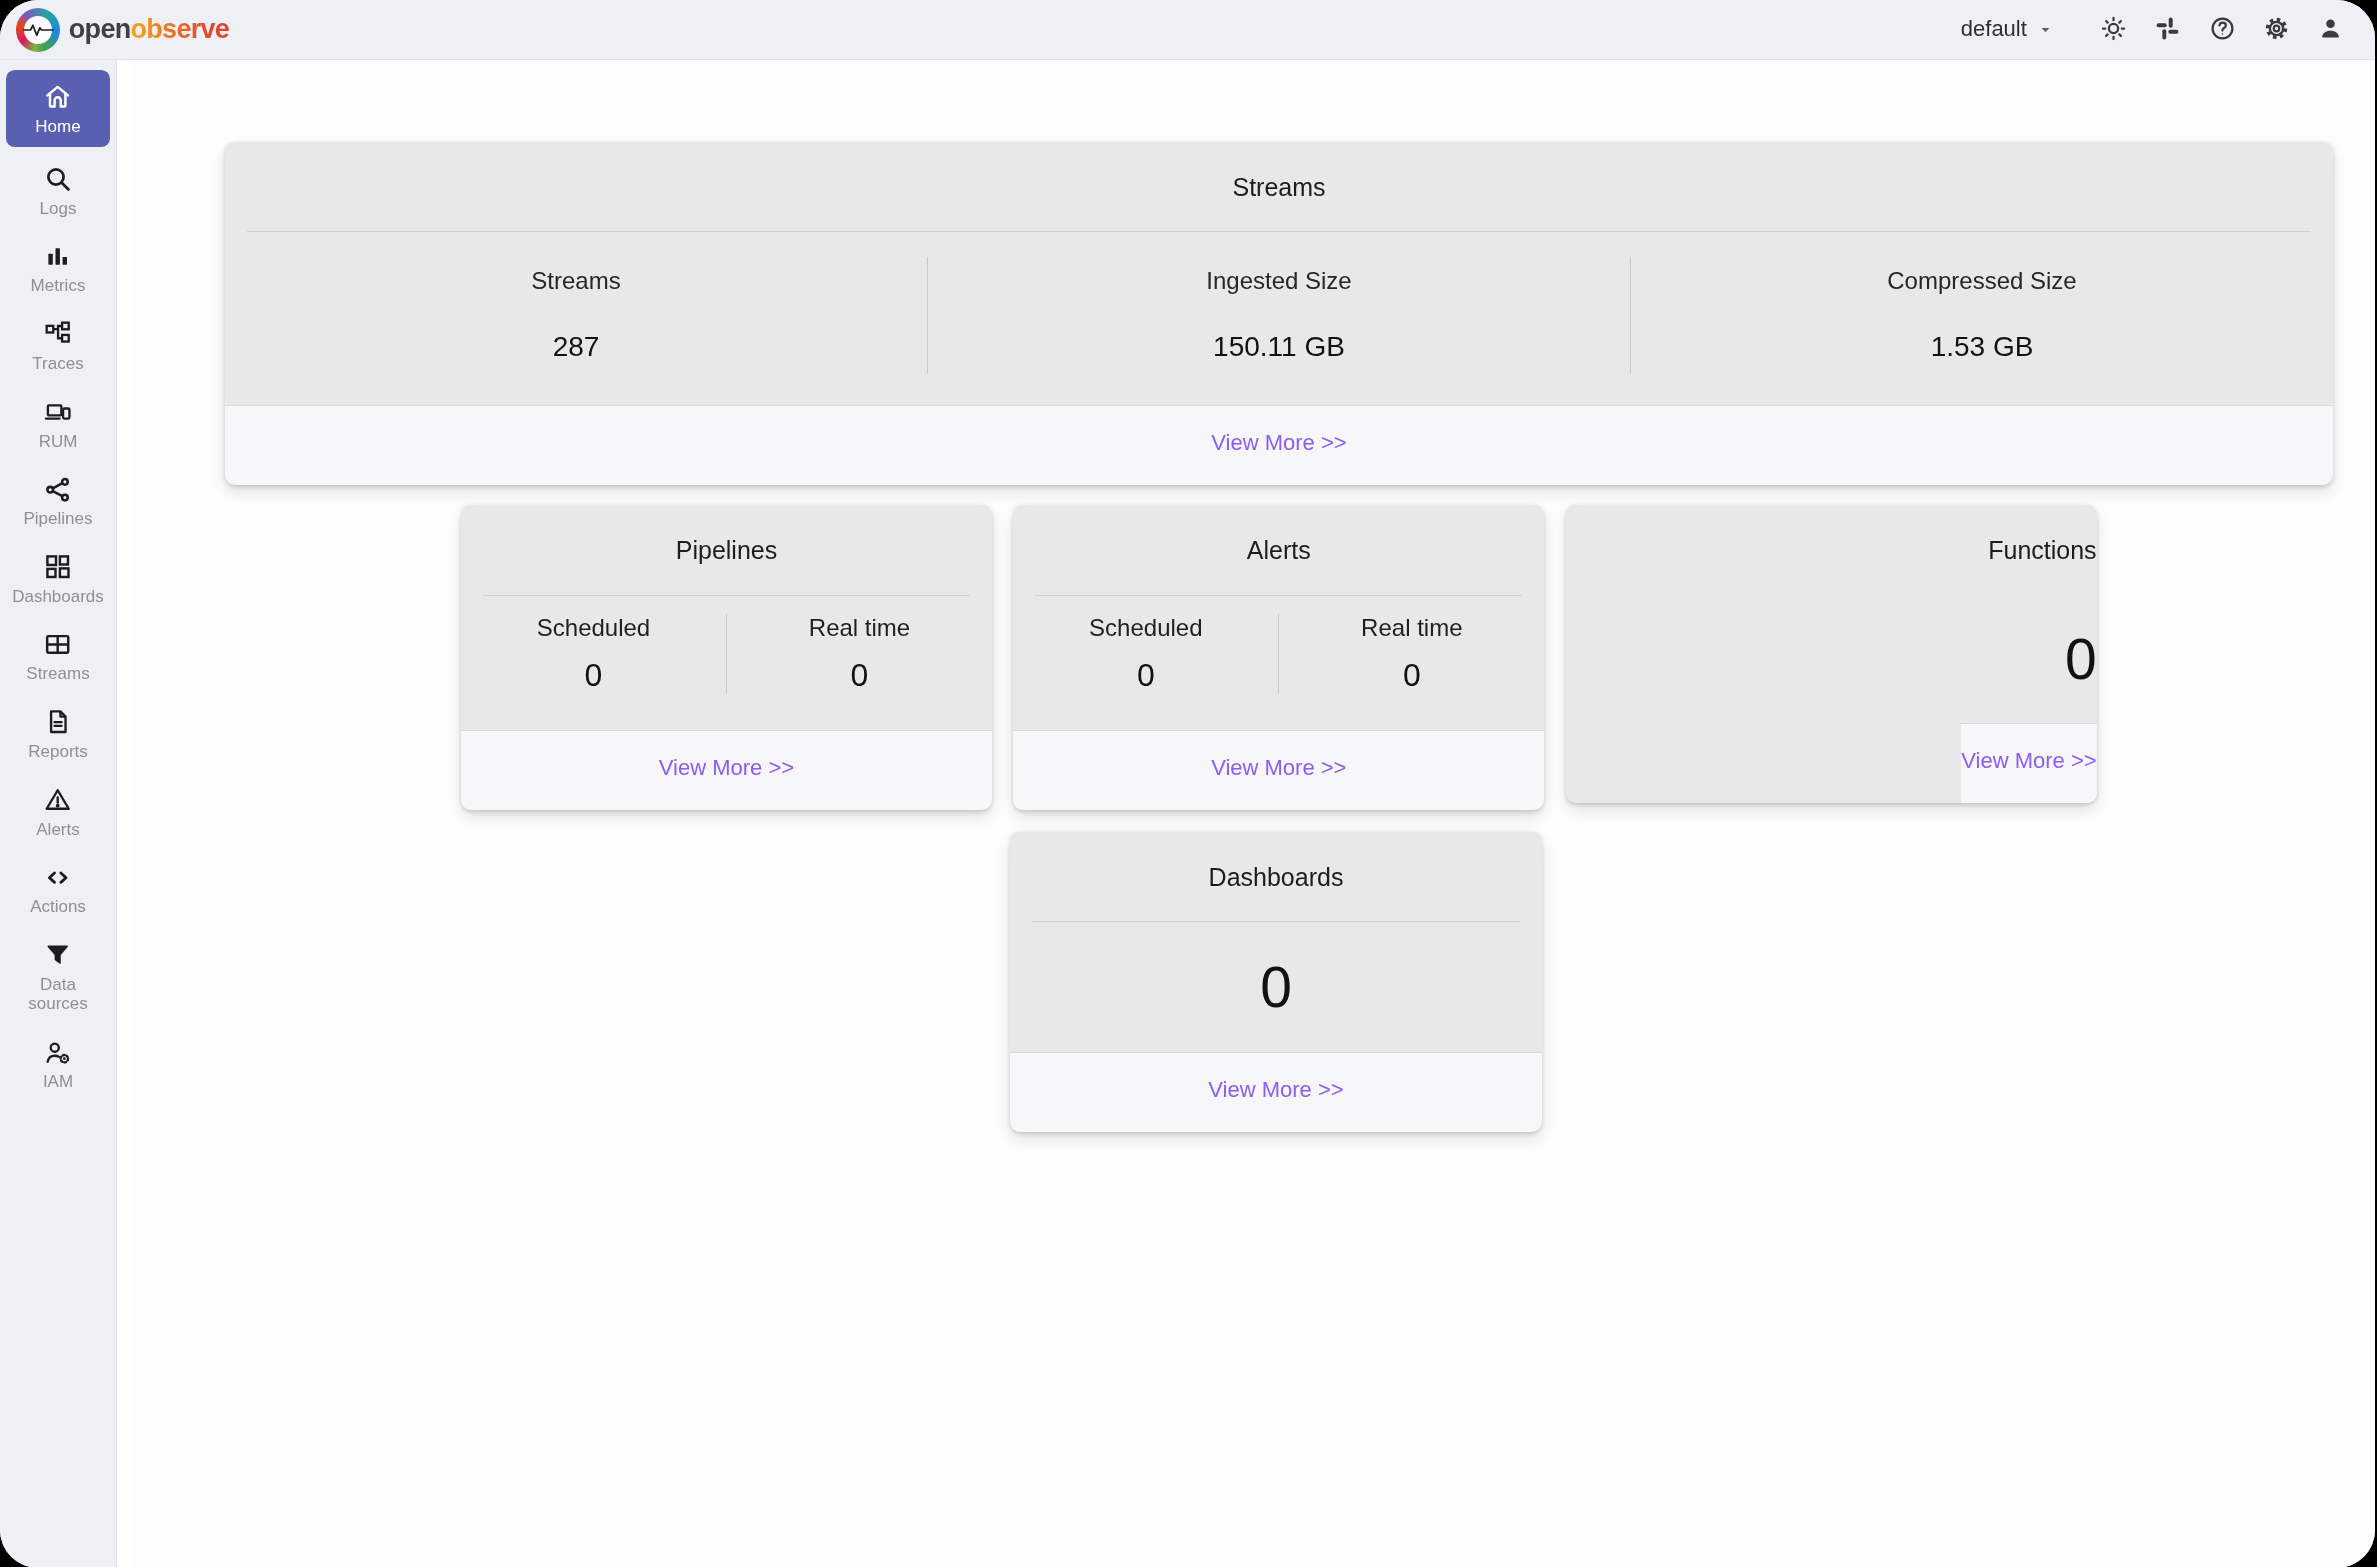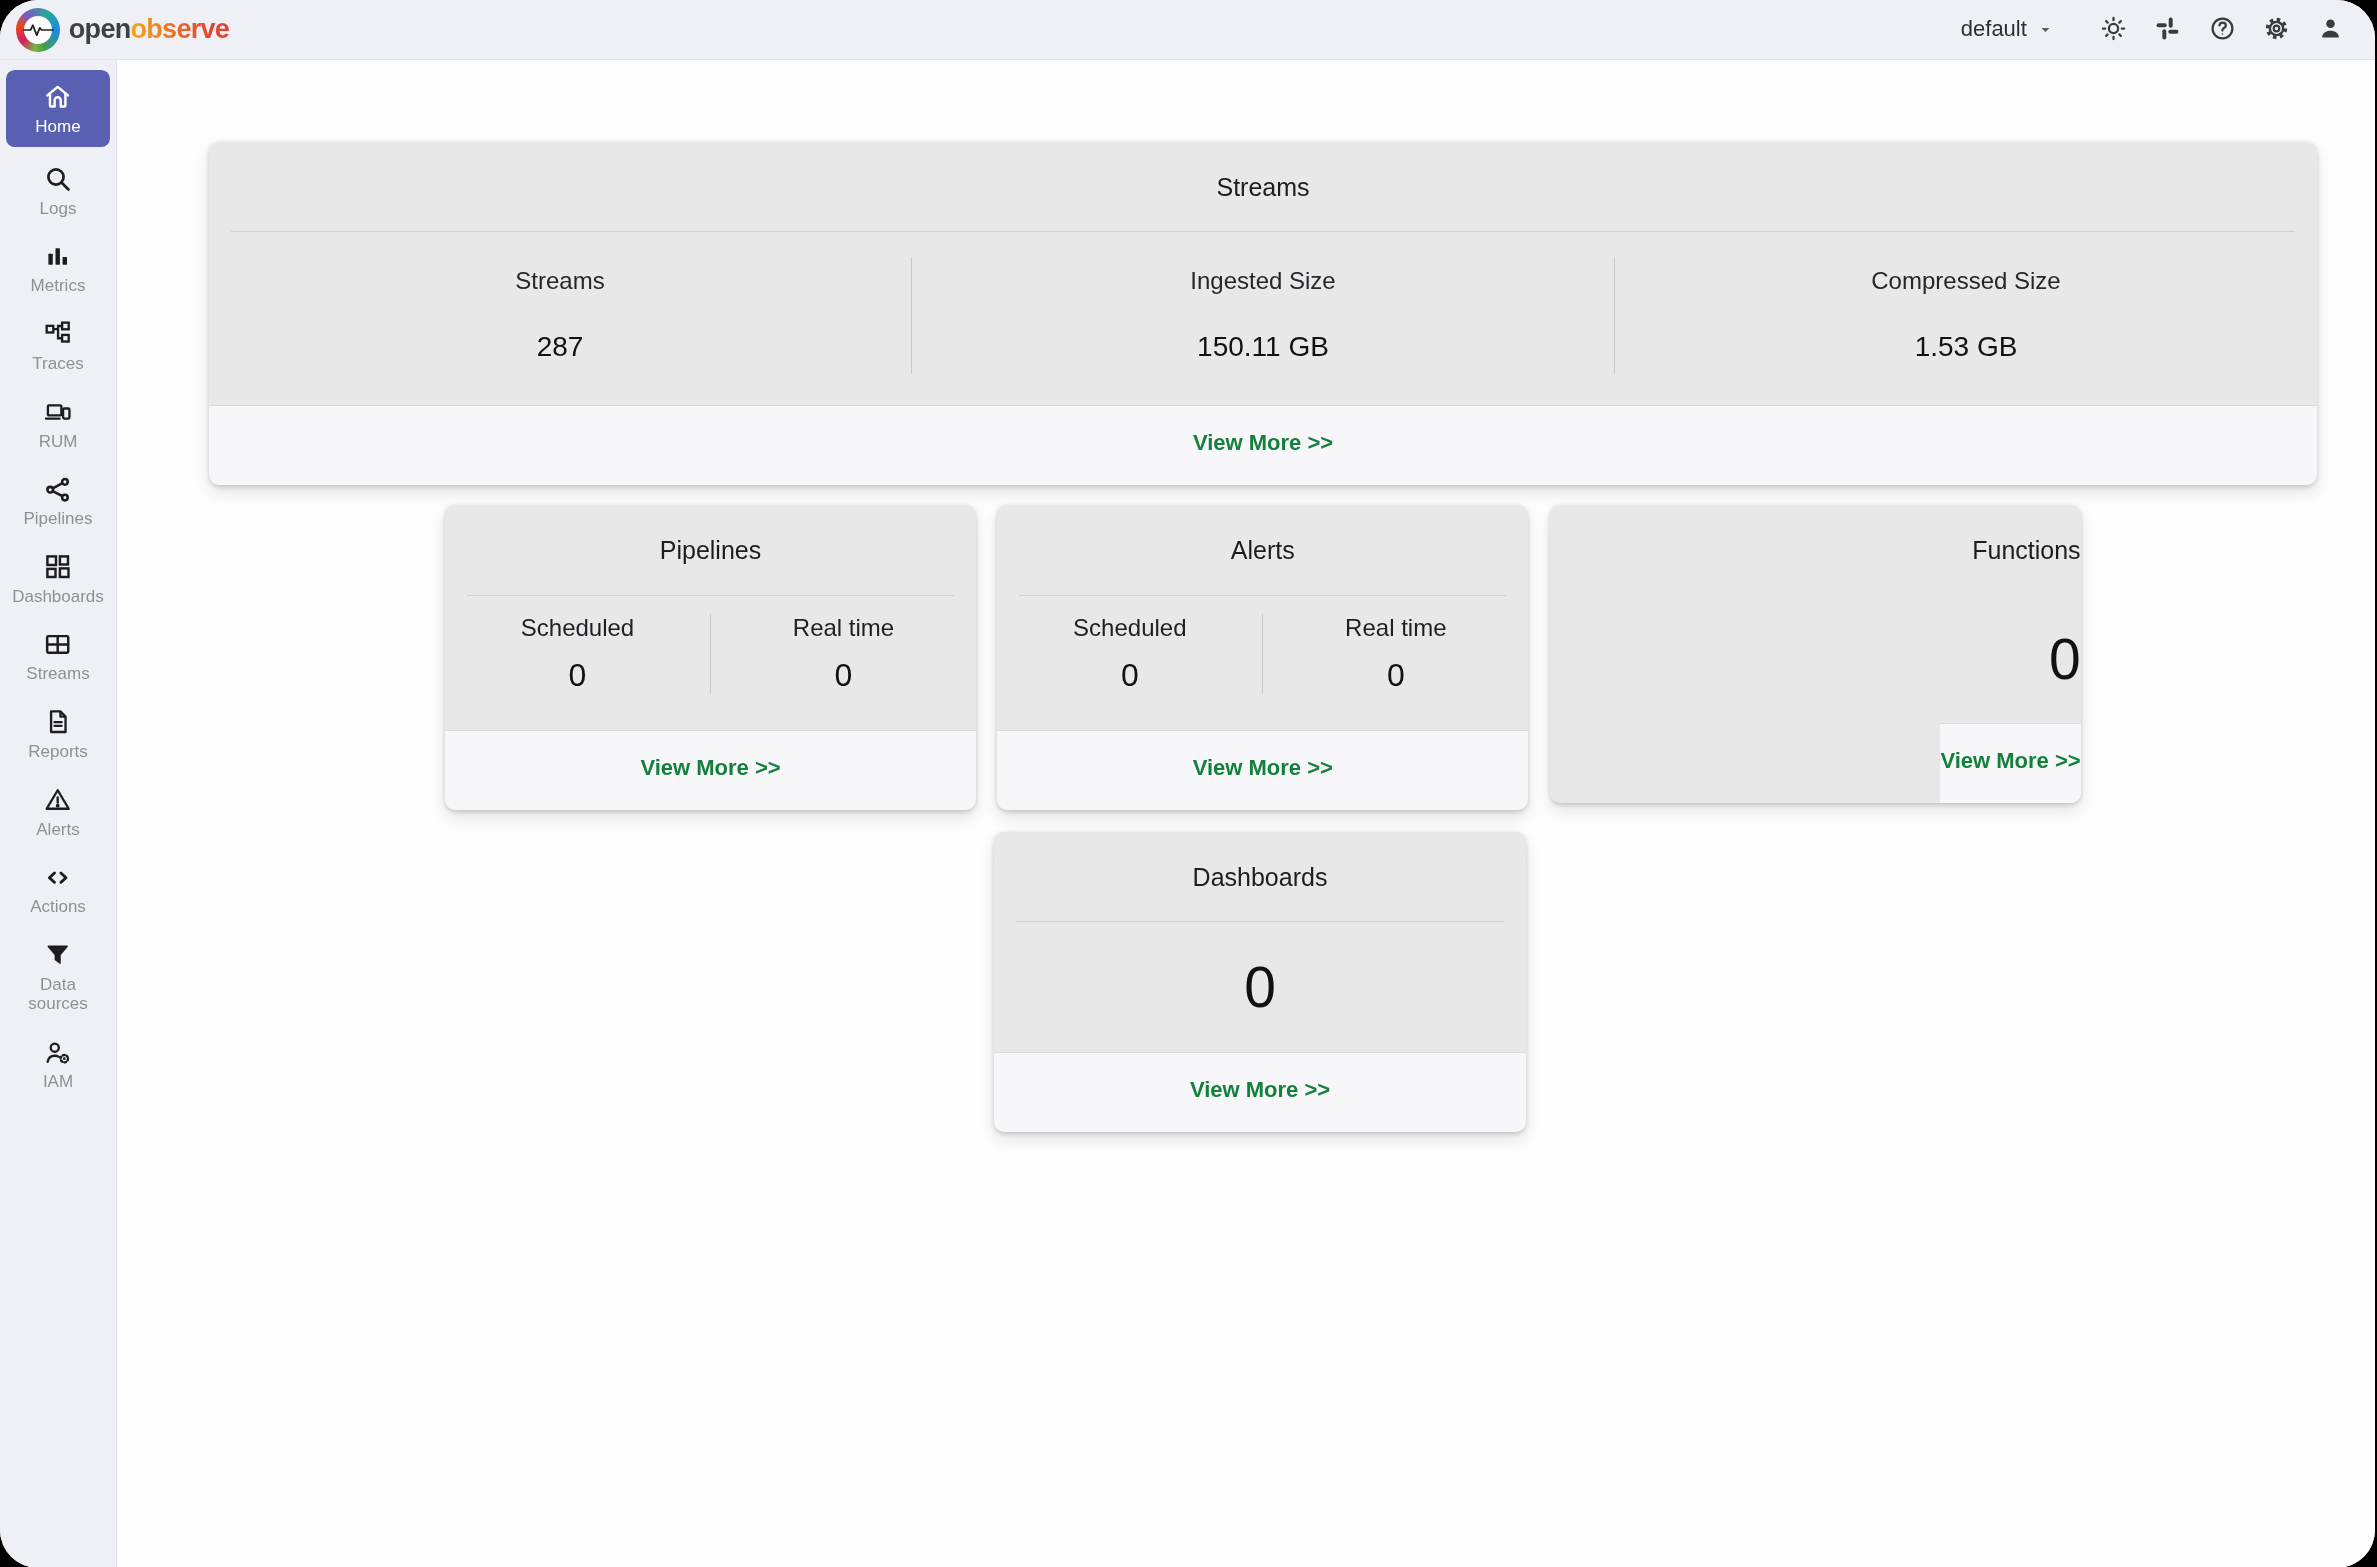--- a/index.html
+++ b/index.html
@@ -27,7 +27,7 @@
   .tb-btn{width:29.4px;height:29.4px;display:flex;align-items:center;justify-content:center;color:#3a3a41;cursor:pointer;}
   .tb-btn svg{width:27px;height:27px;}
   
-  .body{flex:1;display:flex;min-height:0;}
+  .body{flex:1;display:flex;min-height:0;gap:16px;}
   .sidebar{width:116px;flex:0 0 116px;background:#eef0f5;border-right:0.7px solid #dfe0e7;
     padding-top:10.3px;display:flex;flex-direction:column;align-items:center;}
   .nav-item{width:100%;display:flex;flex-direction:column;align-items:center;gap:5.2px;

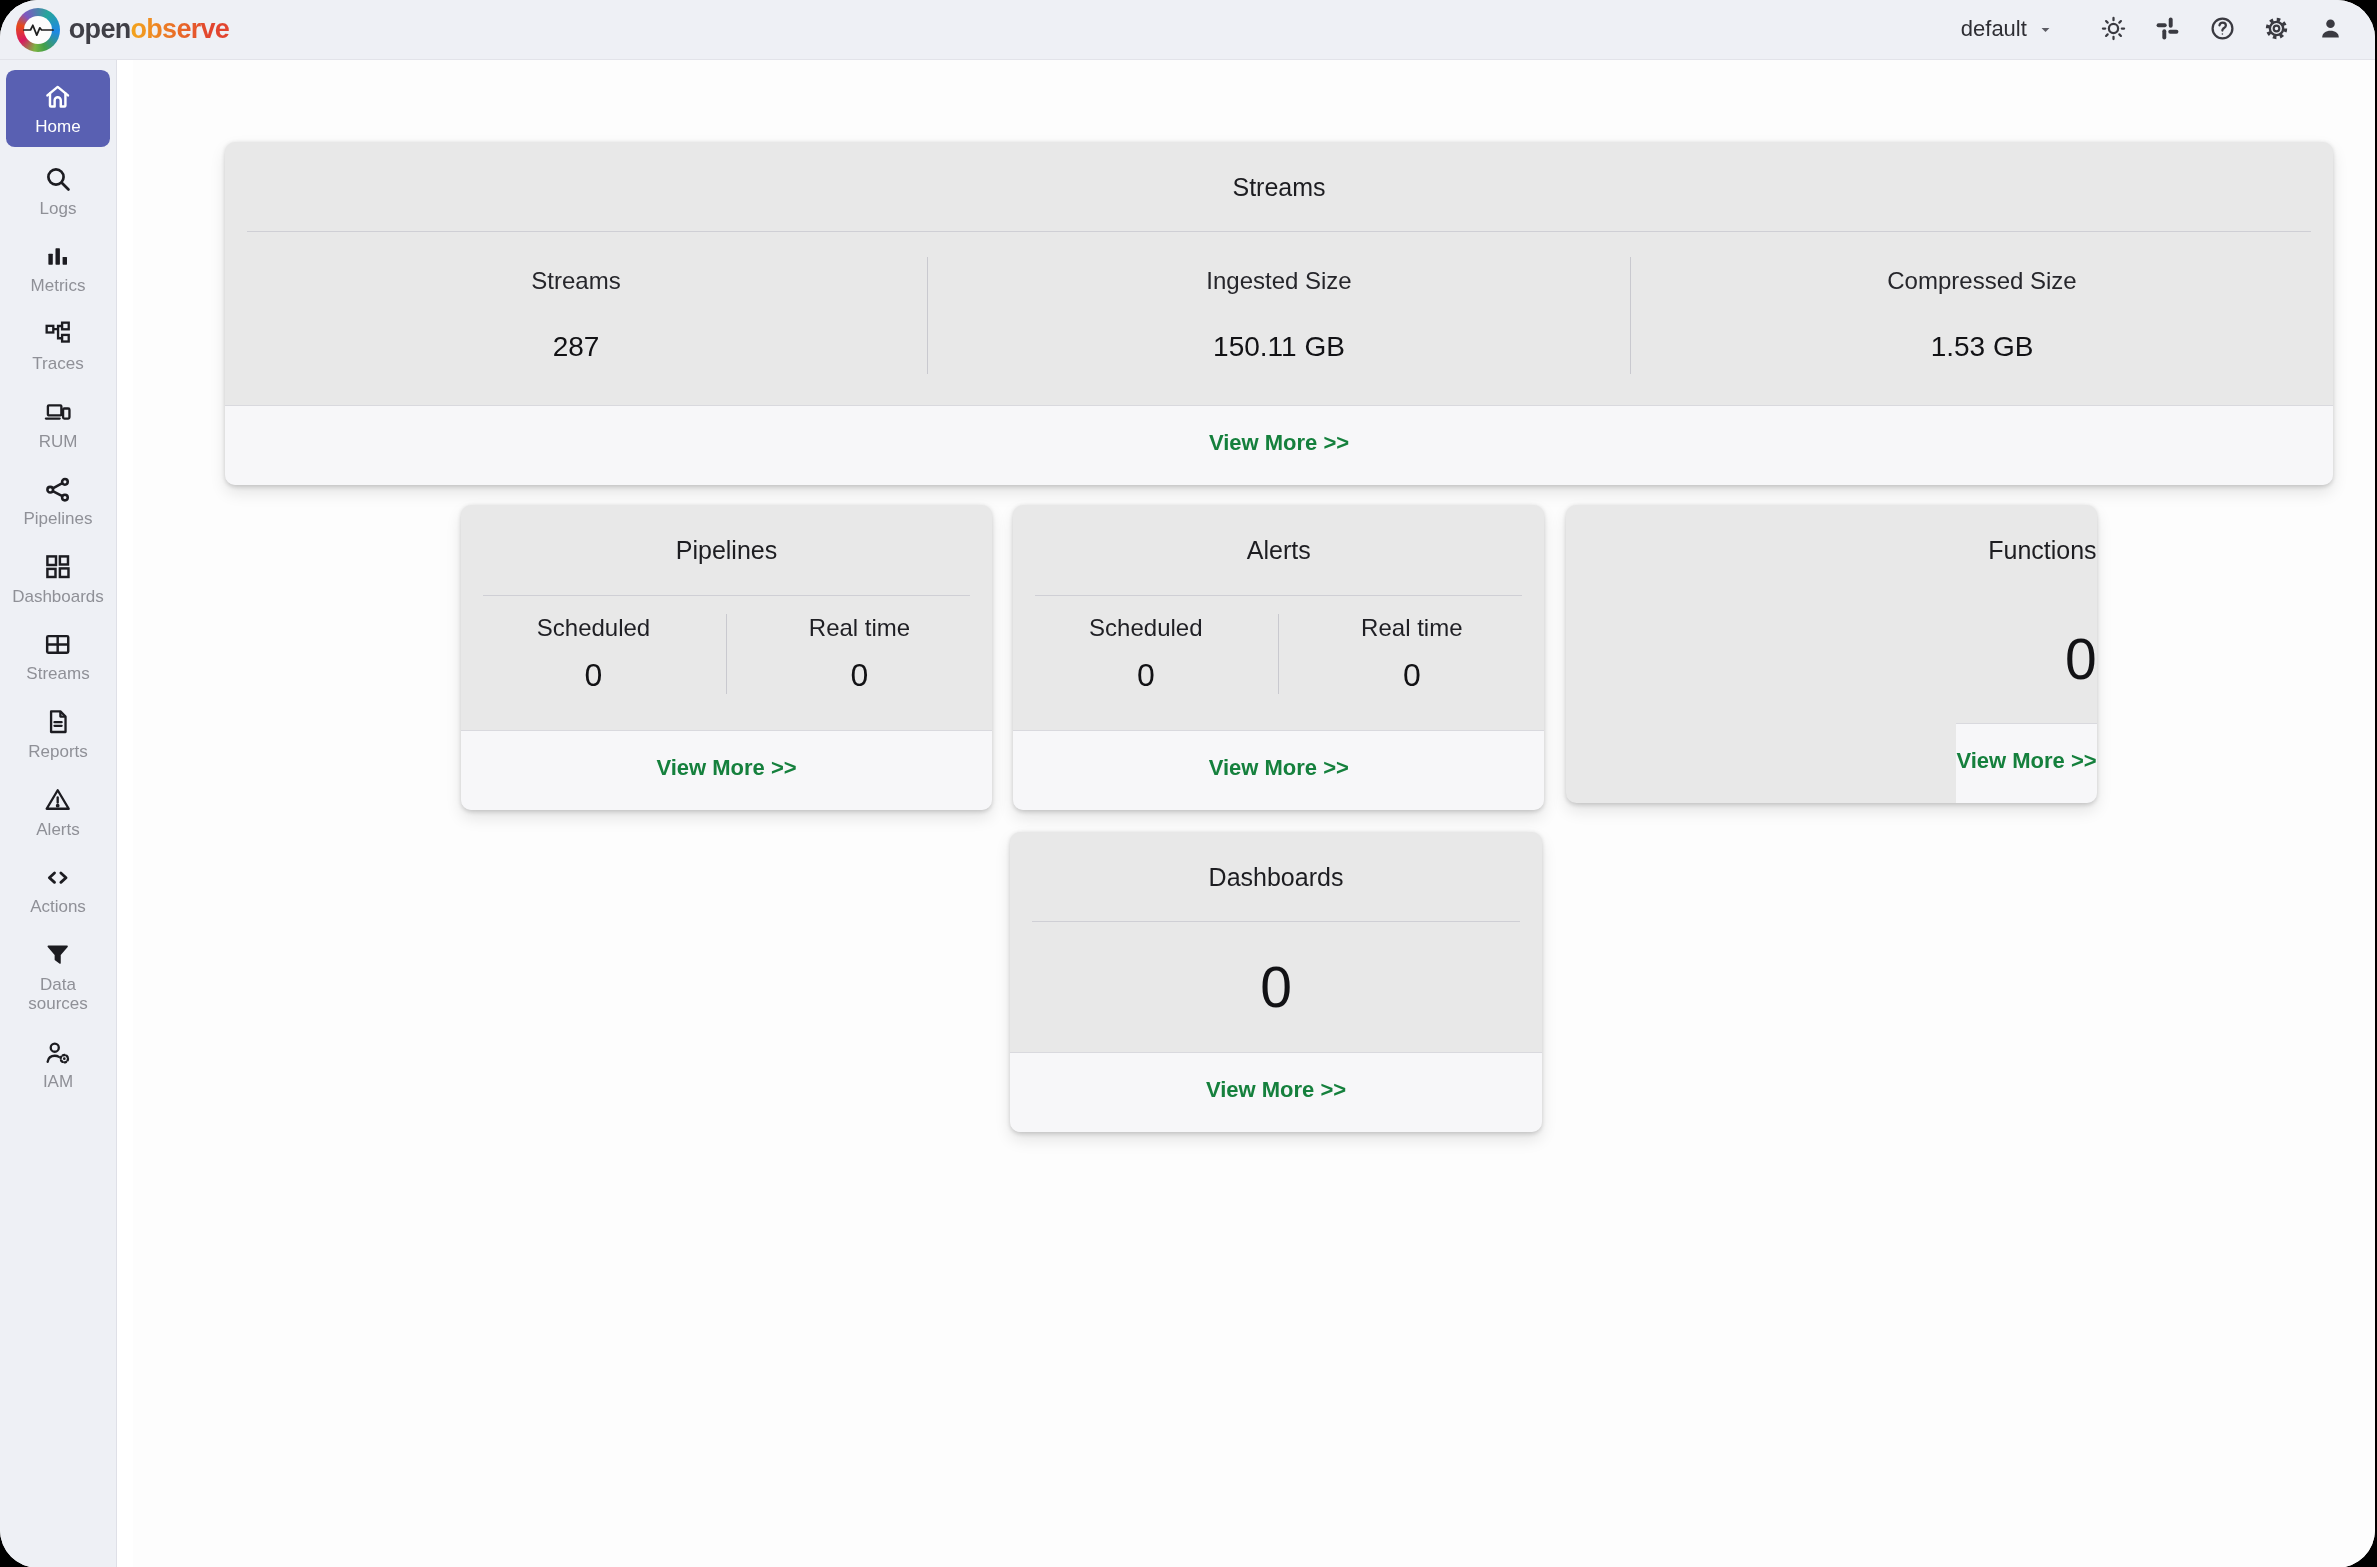--- a/index.html
+++ b/index.html
@@ -43,7 +43,7 @@
     box-shadow:0 1.5px 4.4px rgba(0,0,0,.16),0 7.4px 16px rgba(0,0,0,.10);}
   .card-title{padding-top:31px;text-align:center;font-size:25px;color:#1d1d21;}
   .card-divider{height:0.7px;background:#cfcfd5;margin:29.4px 22px 0;}
-  .view-more{color:#15803d;font-size:22px;font-weight:700;cursor:pointer;display:inline-block;}
+  .view-more{color:#8b5cf6;font-size:22px;font-weight:400;cursor:pointer;display:inline-block;}
   .card-foot{margin-top:auto;background:#f7f7f9;border-top:0.7px solid #d9d9de;text-align:center;padding:24px 0 29px;}
   
   .summary-card{margin:82px 0 0 92px;width:2108px;display:flex;flex-direction:column;}

